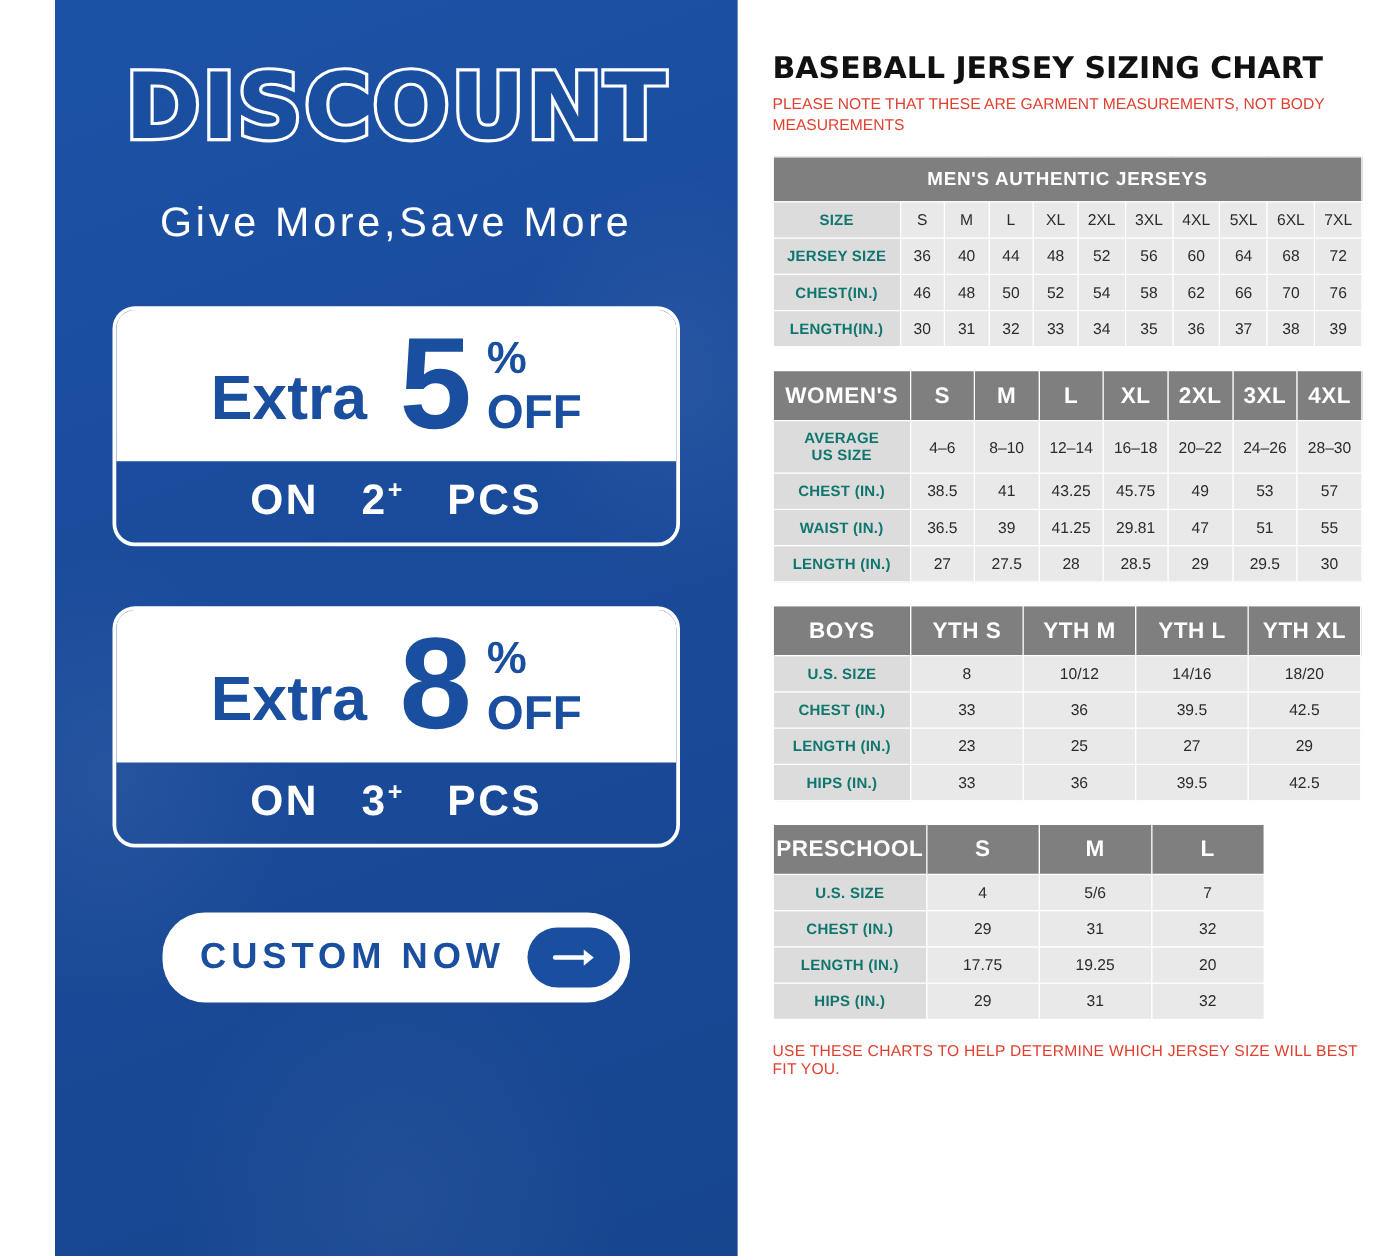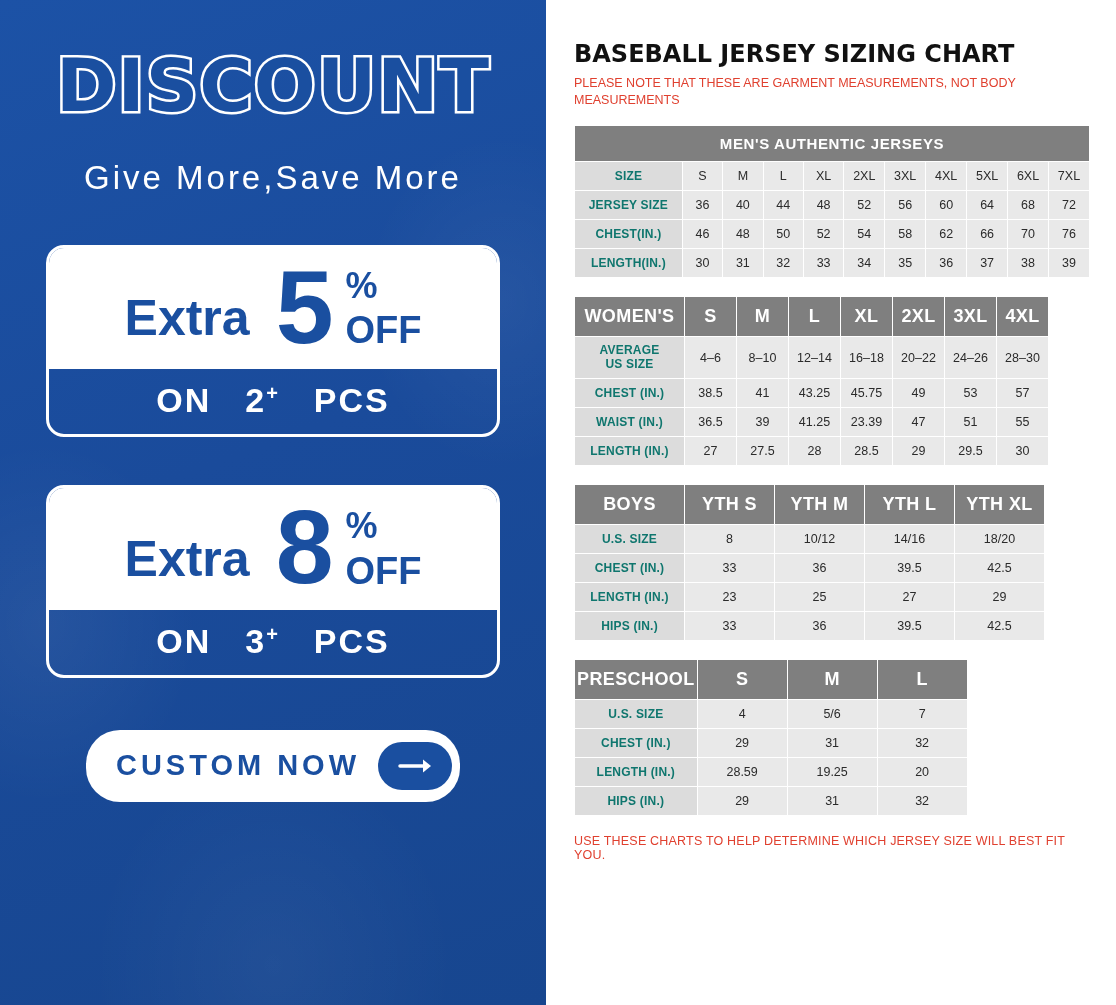--- a/index.html
+++ b/index.html
@@ -28,6 +28,7 @@
     background: #1a4fa0;
     overflow: hidden;
     flex: 0 0 546px;
+    margin-left: 44px;
   }
   .promo-bg {
     position: absolute;

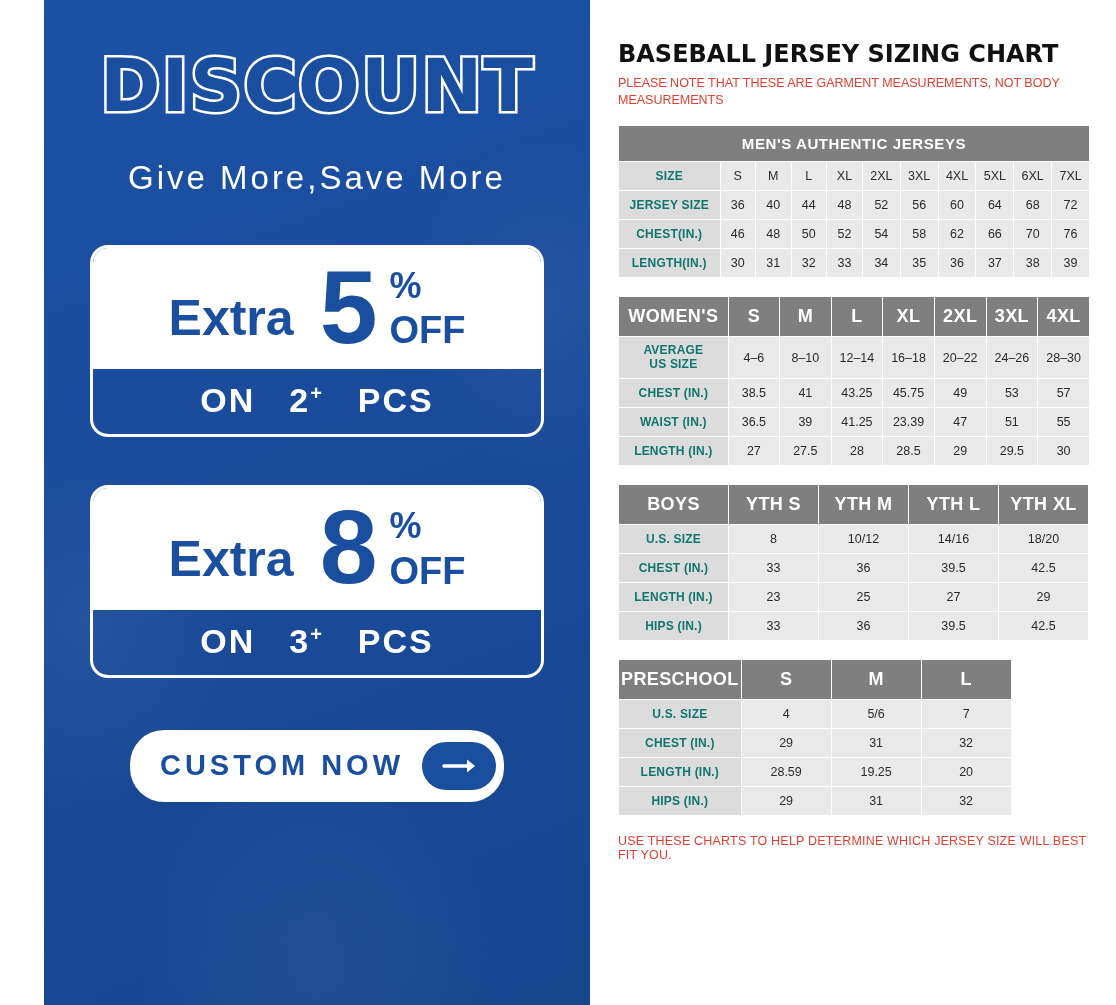--- a/index.html
+++ b/index.html
@@ -418,7 +418,7 @@
               <td>36.5</td>
               <td>39</td>
               <td>41.25</td>
-              <td>23.39</td>
+              <td>29.81</td>
               <td>47</td>
               <td>51</td>
               <td>55</td>

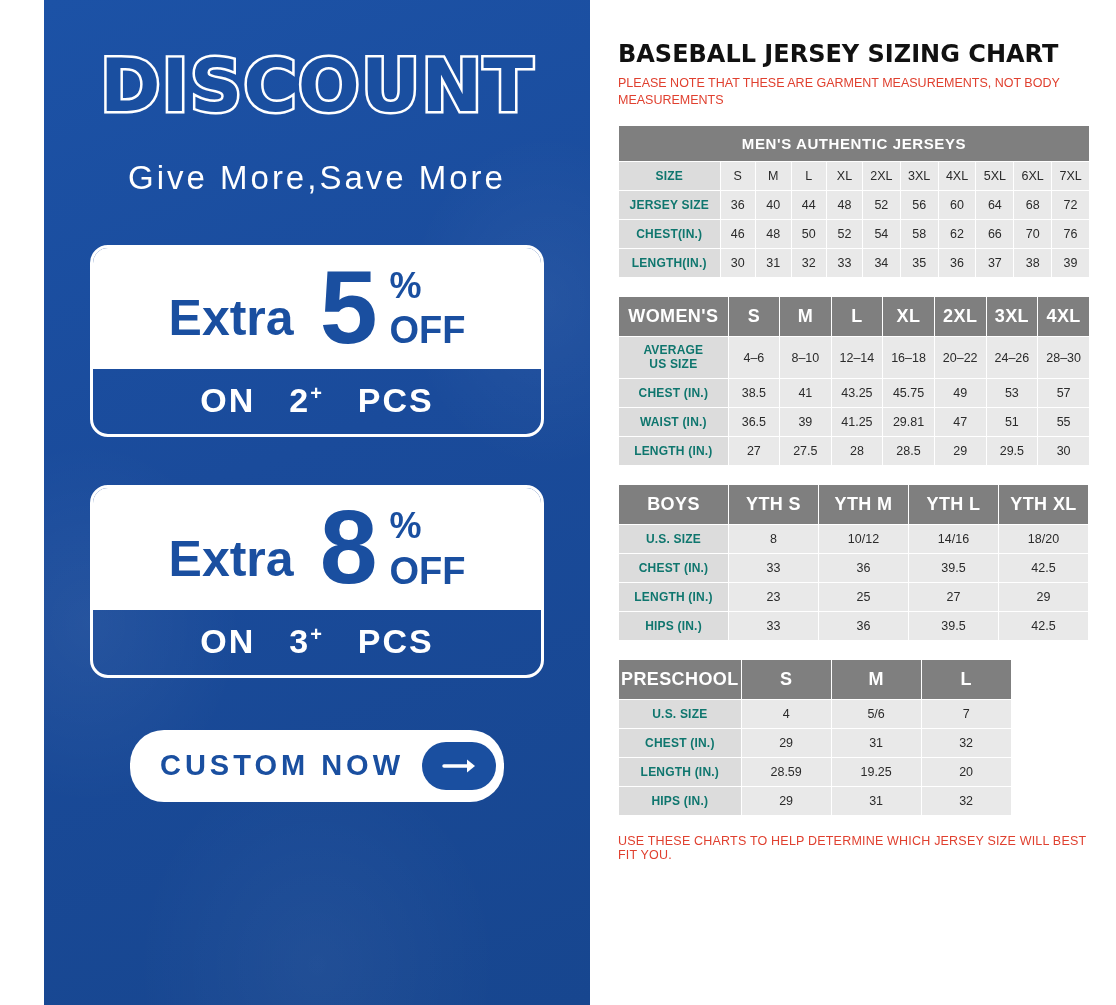--- a/index.html
+++ b/index.html
@@ -509,7 +509,7 @@
             </tr>
             <tr>
               <td class="rowlabel">LENGTH (IN.)</td>
-              <td>28.59</td>
+              <td>17.75</td>
               <td>19.25</td>
               <td>20</td>
             </tr>

